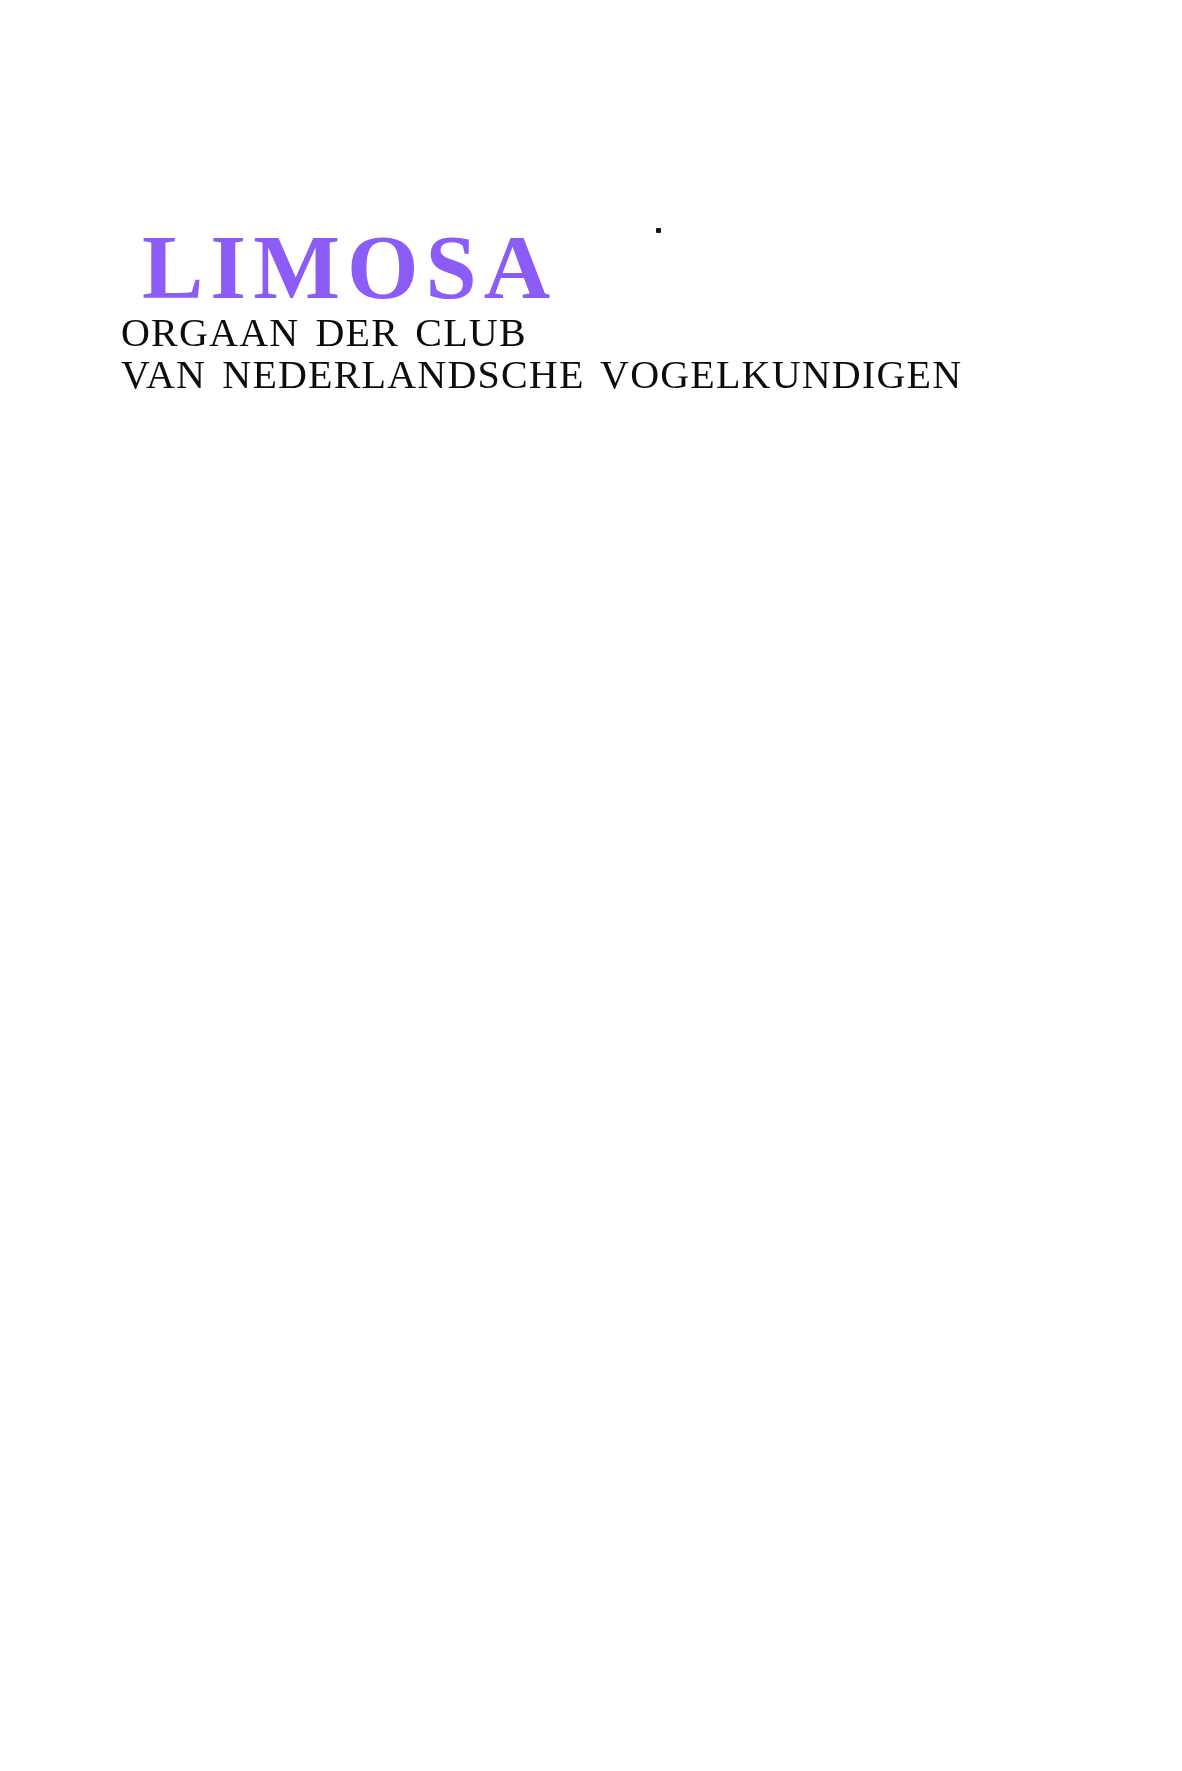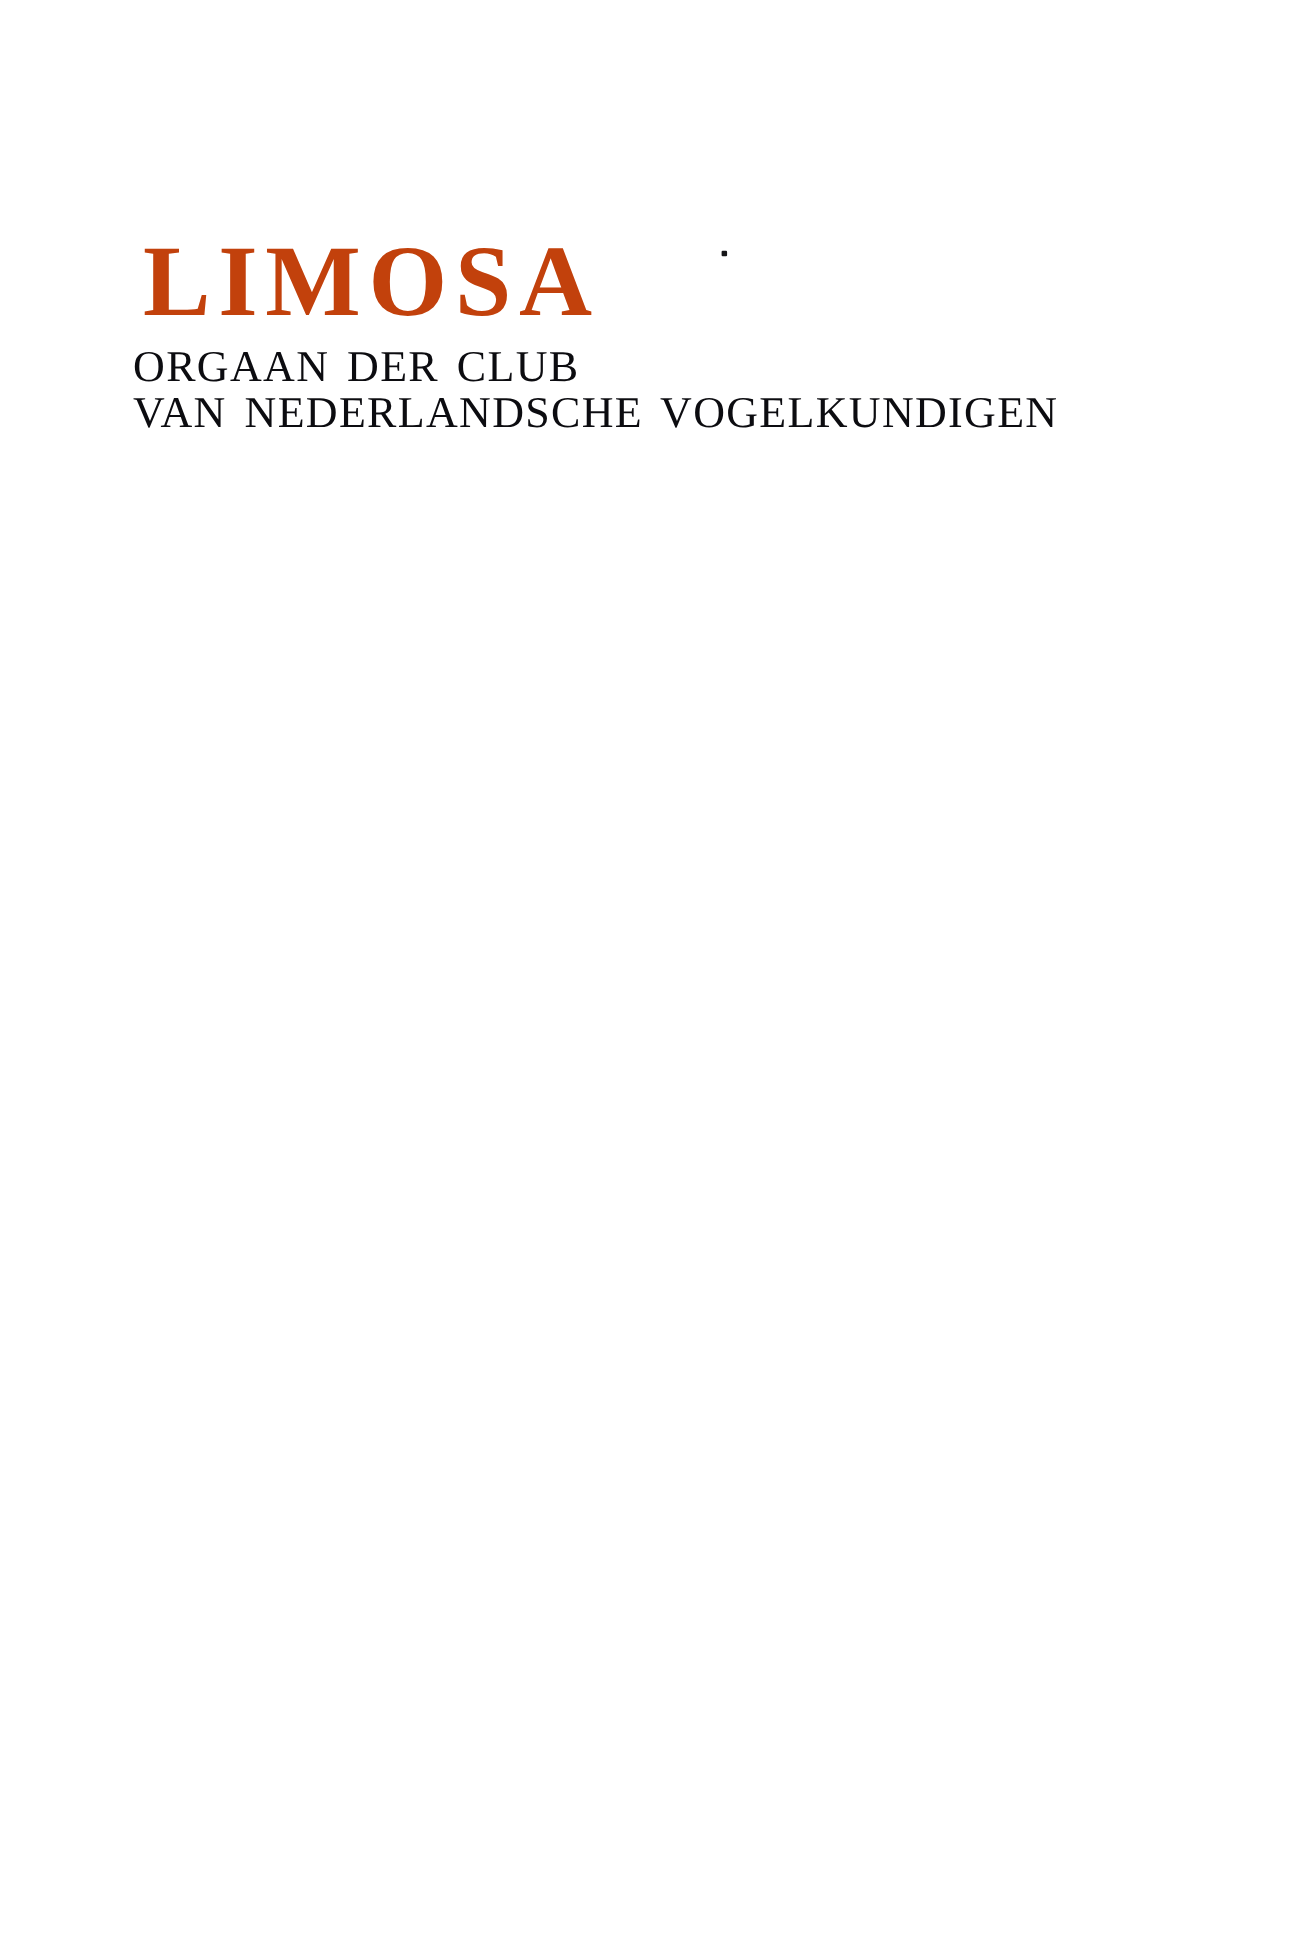--- a/index.html
+++ b/index.html
@@ -20,12 +20,12 @@
     position: absolute;
     left: 126px;
     top: 205px;
-    margin: 4px;
+    margin: 16px;
     font-size: 92px;
     font-weight: bold;
     line-height: 1;
     letter-spacing: 7px;
-    color: #c2410c;
+    color: #8b5cf6;
     white-space: nowrap;
   }
   .subtitle {

